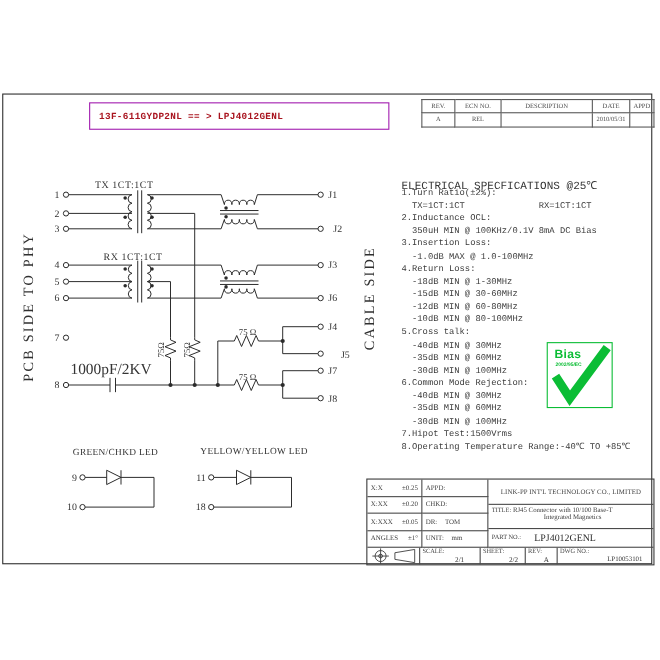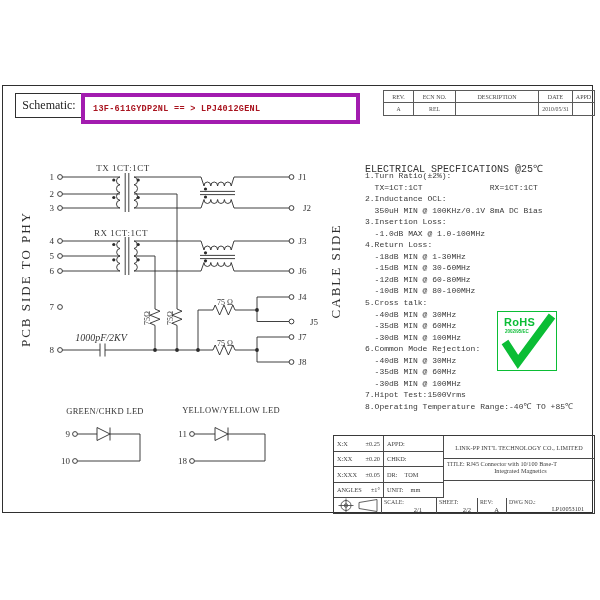--- a/index.html
+++ b/index.html
@@ -57,9 +57,6 @@
 
   <div id="frame" class="abs"></div>
 
-  <div id="schembox" class="abs">
-    <span>Schematic:</span>
-  </div>
   <div id="mapbox" class="abs">
     <span>13F-611GYDP2NL == &gt; LPJ4012GENL</span>
   </div>

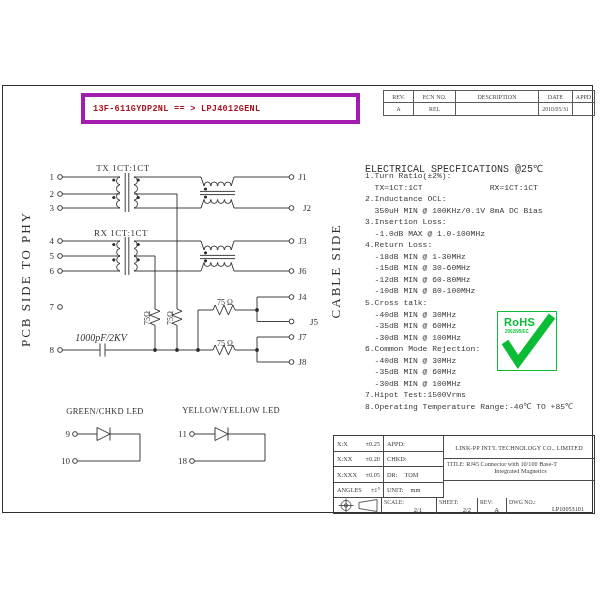--- a/index.html
+++ b/index.html
@@ -20,7 +20,7 @@
   #frame{left:2px;top:85px;width:589px;height:426px;border:1px solid #2f2f2f;}
   #schembox{left:15px;top:93px;width:66px;height:23px;border:1px solid #2f2f2f;
             display:flex;align-items:center;justify-content:center;font-size:12px;color:#222;}
-  #mapbox{left:81px;top:93px;width:263px;height:23px;border:4px solid #a21caf;
+  #mapbox{left:81px;top:93px;width:263px;height:23px;border:1px solid #a21caf;
           display:flex;align-items:center;padding-left:8px;box-sizing:content-box;
           font-family:"Liberation Mono",monospace;font-weight:bold;font-size:8.5px;
           letter-spacing:.3px;color:#a9141f;}

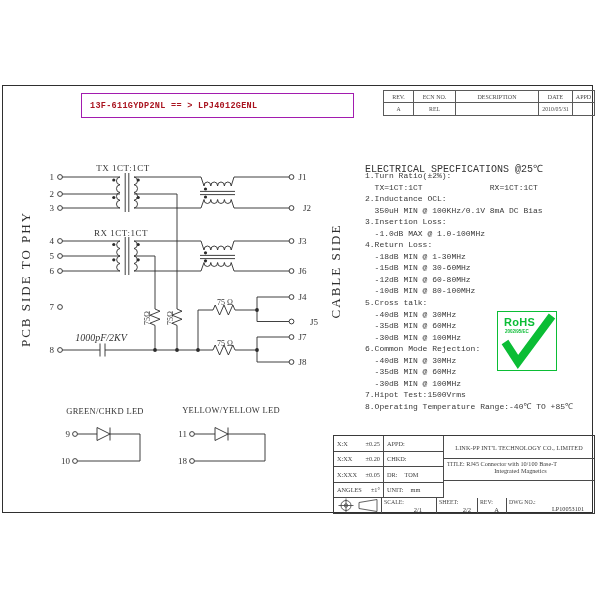--- a/index.html
+++ b/index.html
@@ -188,7 +188,7 @@
     <polyline points="505,342 518,362 552,316" fill="none" stroke="#0bbd35" stroke-width="8"></polyline>
   </svg>
 
-  <span class="lbl windlbl" style="left:123px;top:168px">TX 1CT:1CT</span>
+  <span class="lbl windlbl" style="left:113px;top:168px">TX 1CT:1CT</span>
   <span class="lbl windlbl" style="left:121px;top:233px">RX 1CT:1CT</span>
 
   <span class="lbl ra pinlbl" style="left:54px;top:177px">1</span>

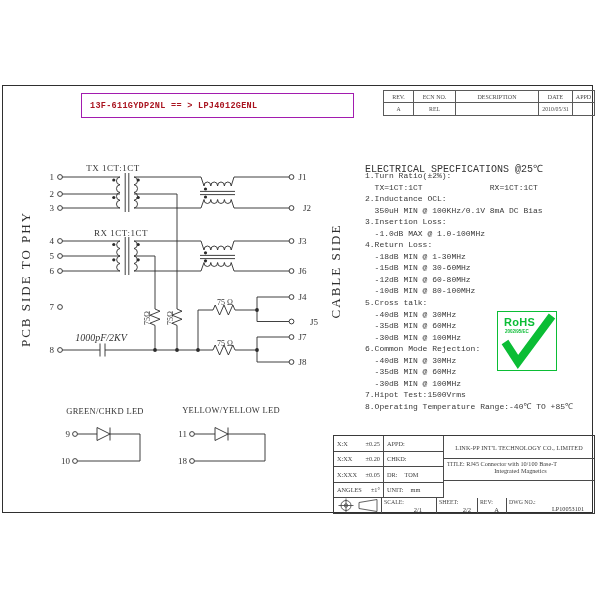--- a/index.html
+++ b/index.html
@@ -229,7 +229,7 @@
   <div id="specs-lines"><div>1.Turn Ratio(±2%):</div><div>  TX=1CT:1CT              RX=1CT:1CT</div><div>2.Inductance OCL:</div><div>  350uH MIN @ 100KHz/0.1V 8mA DC Bias</div><div>3.Insertion Loss:</div><div>  -1.0dB MAX @ 1.0-100MHz</div><div>4.Return Loss:</div><div>  -18dB MIN @ 1-30MHz</div><div>  -15dB MIN @ 30-60MHz</div><div>  -12dB MIN @ 60-80MHz</div><div>  -10dB MIN @ 80-100MHz</div><div>5.Cross talk:</div><div>  -40dB MIN @ 30MHz</div><div>  -35dB MIN @ 60MHz</div><div>  -30dB MIN @ 100MHz</div><div>6.Common Mode Rejection:</div><div>  -40dB MIN @ 30MHz</div><div>  -35dB MIN @ 60MHz</div><div>  -30dB MIN @ 100MHz</div><div>7.Hipot Test:1500Vrms</div><div>8.Operating Temperature Range:-40℃ TO +85℃</div></div>
 
   <div id="rohs" class="abs">
-    <span class="r1">RoHS</span>
+    <span class="r1">Bias</span>
     <span class="r2">2002/95/EC</span>
   </div>
 

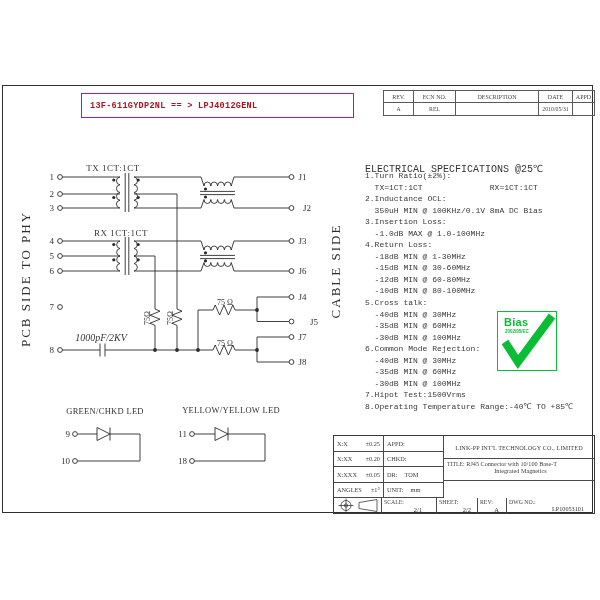--- a/index.html
+++ b/index.html
@@ -14,7 +14,7 @@
   .jacklbl{font-size:9px;font-family:Liberation Serif, serif;}
   .windlbl{font-size:9px;letter-spacing:.5px;}
   .reslbl{font-size:8px;}
-  .caplbl{font-size:10px;font-style:italic;}
+  .caplbl{font-size:14px;}
   .ledlbl{font-size:8.5px;letter-spacing:.3px;}
   .sidelbl{font-size:13px;letter-spacing:2px;color:#2f2f2f;}
   #frame{left:2px;top:85px;width:589px;height:426px;border:1px solid #2f2f2f;}

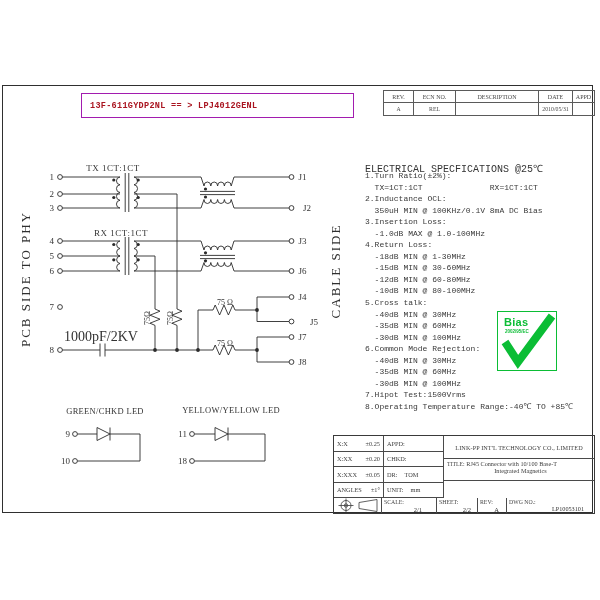--- a/index.html
+++ b/index.html
@@ -279,6 +279,10 @@
       </div>
       <div style="font-size:6.2px;text-align:center">Integrated Magnetics</div>
     </div>
+    <div class="tc bB" style="left:110px;top:45px;width:150px;height:17px;padding:0 3px">
+      <span style="font-size:5.8px">PART NO.:</span>
+      <span style="font-size:9px;margin-left:12px;color:#2f2f2f">LPJ4012GENL</span>
+    </div>
 
     <div class="tc bR" style="left:0;top:62px;width:48px;height:15px;justify-content:center">
       <svg width="46" height="15" viewBox="0 0 46 15">

